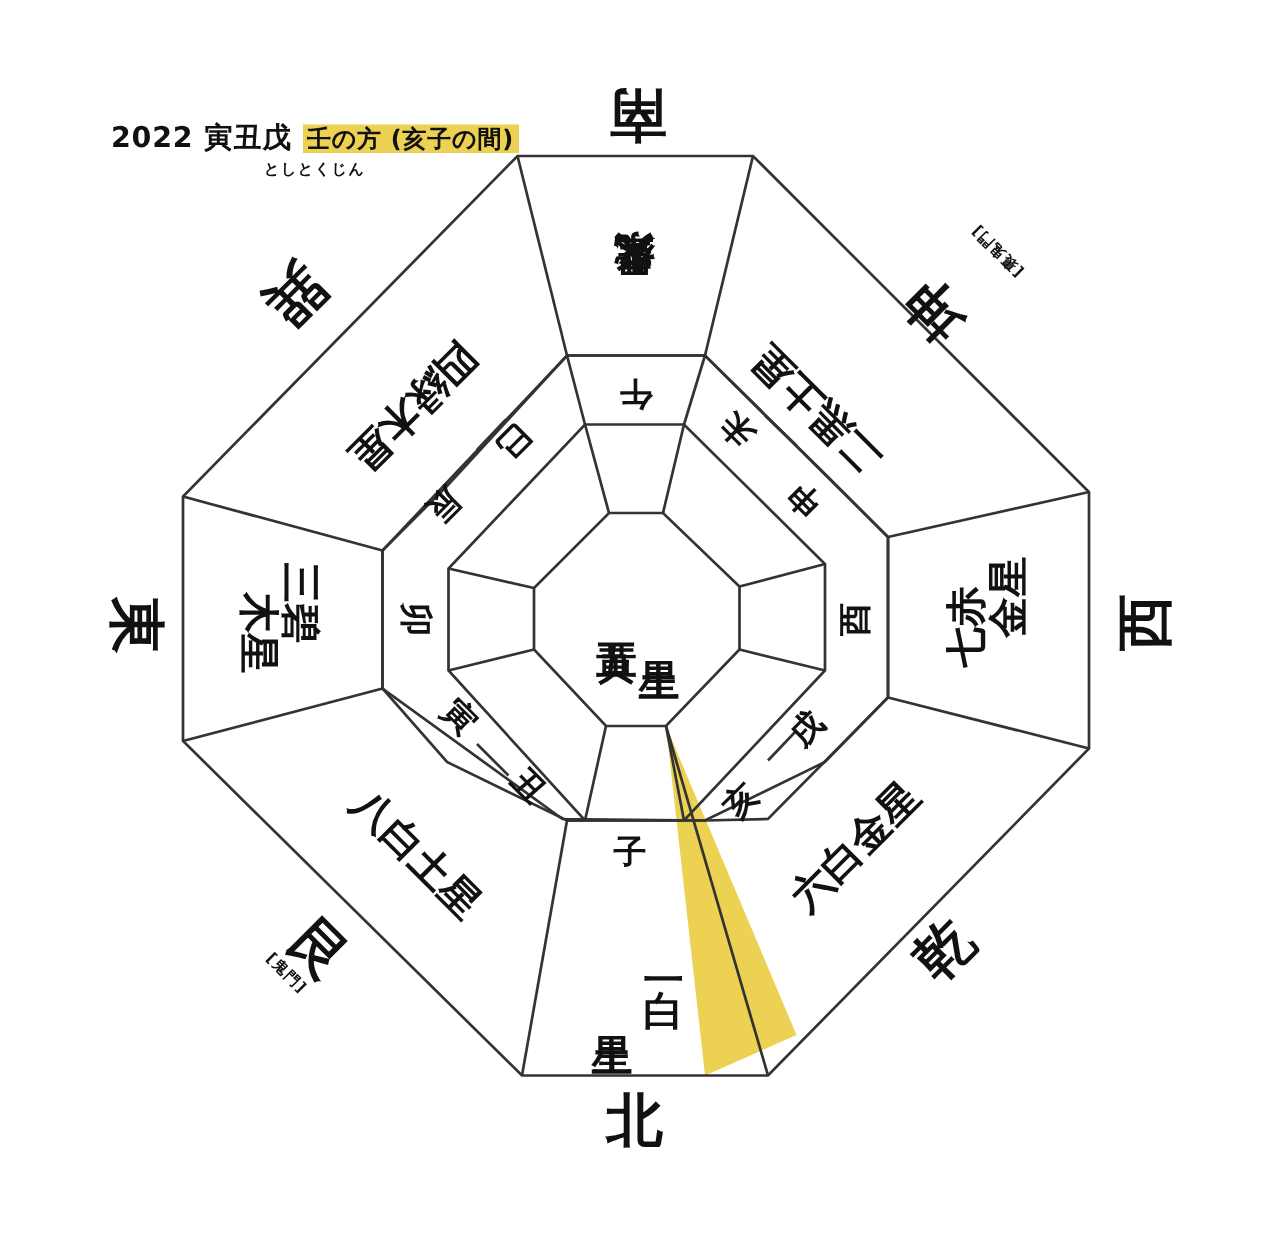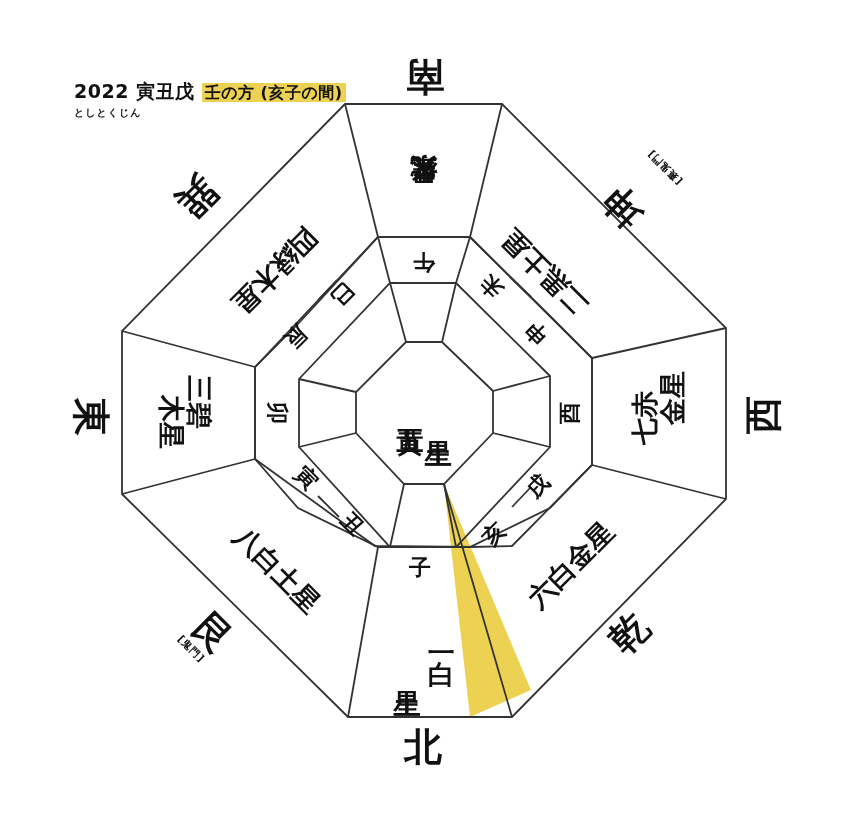--- a/index.html
+++ b/index.html
@@ -8,7 +8,7 @@
   .header { position:absolute; left:74px; top:58px;margin-top:21px; }
   .line1 { font-size:19px; font-weight:bold; letter-spacing:0.5px; white-space:nowrap; }
   .hl { background:#ecd153; padding:0 3px; font-size:16px; }
-  .ruby { font-size:10px; font-weight:bold; margin-top:1px; letter-spacing:1px; }
+  .ruby { font-size:10px; font-weight:bold; margin-top:1px; letter-spacing:1px;text-align:center; }
   .line2 { font-size:25px; font-weight:bold; margin-top:-2px; white-space:nowrap; }
   svg { position:absolute; left:0; top:0; }
   .lbl { position:absolute; font-weight:bold; color:#111; white-space:nowrap;

